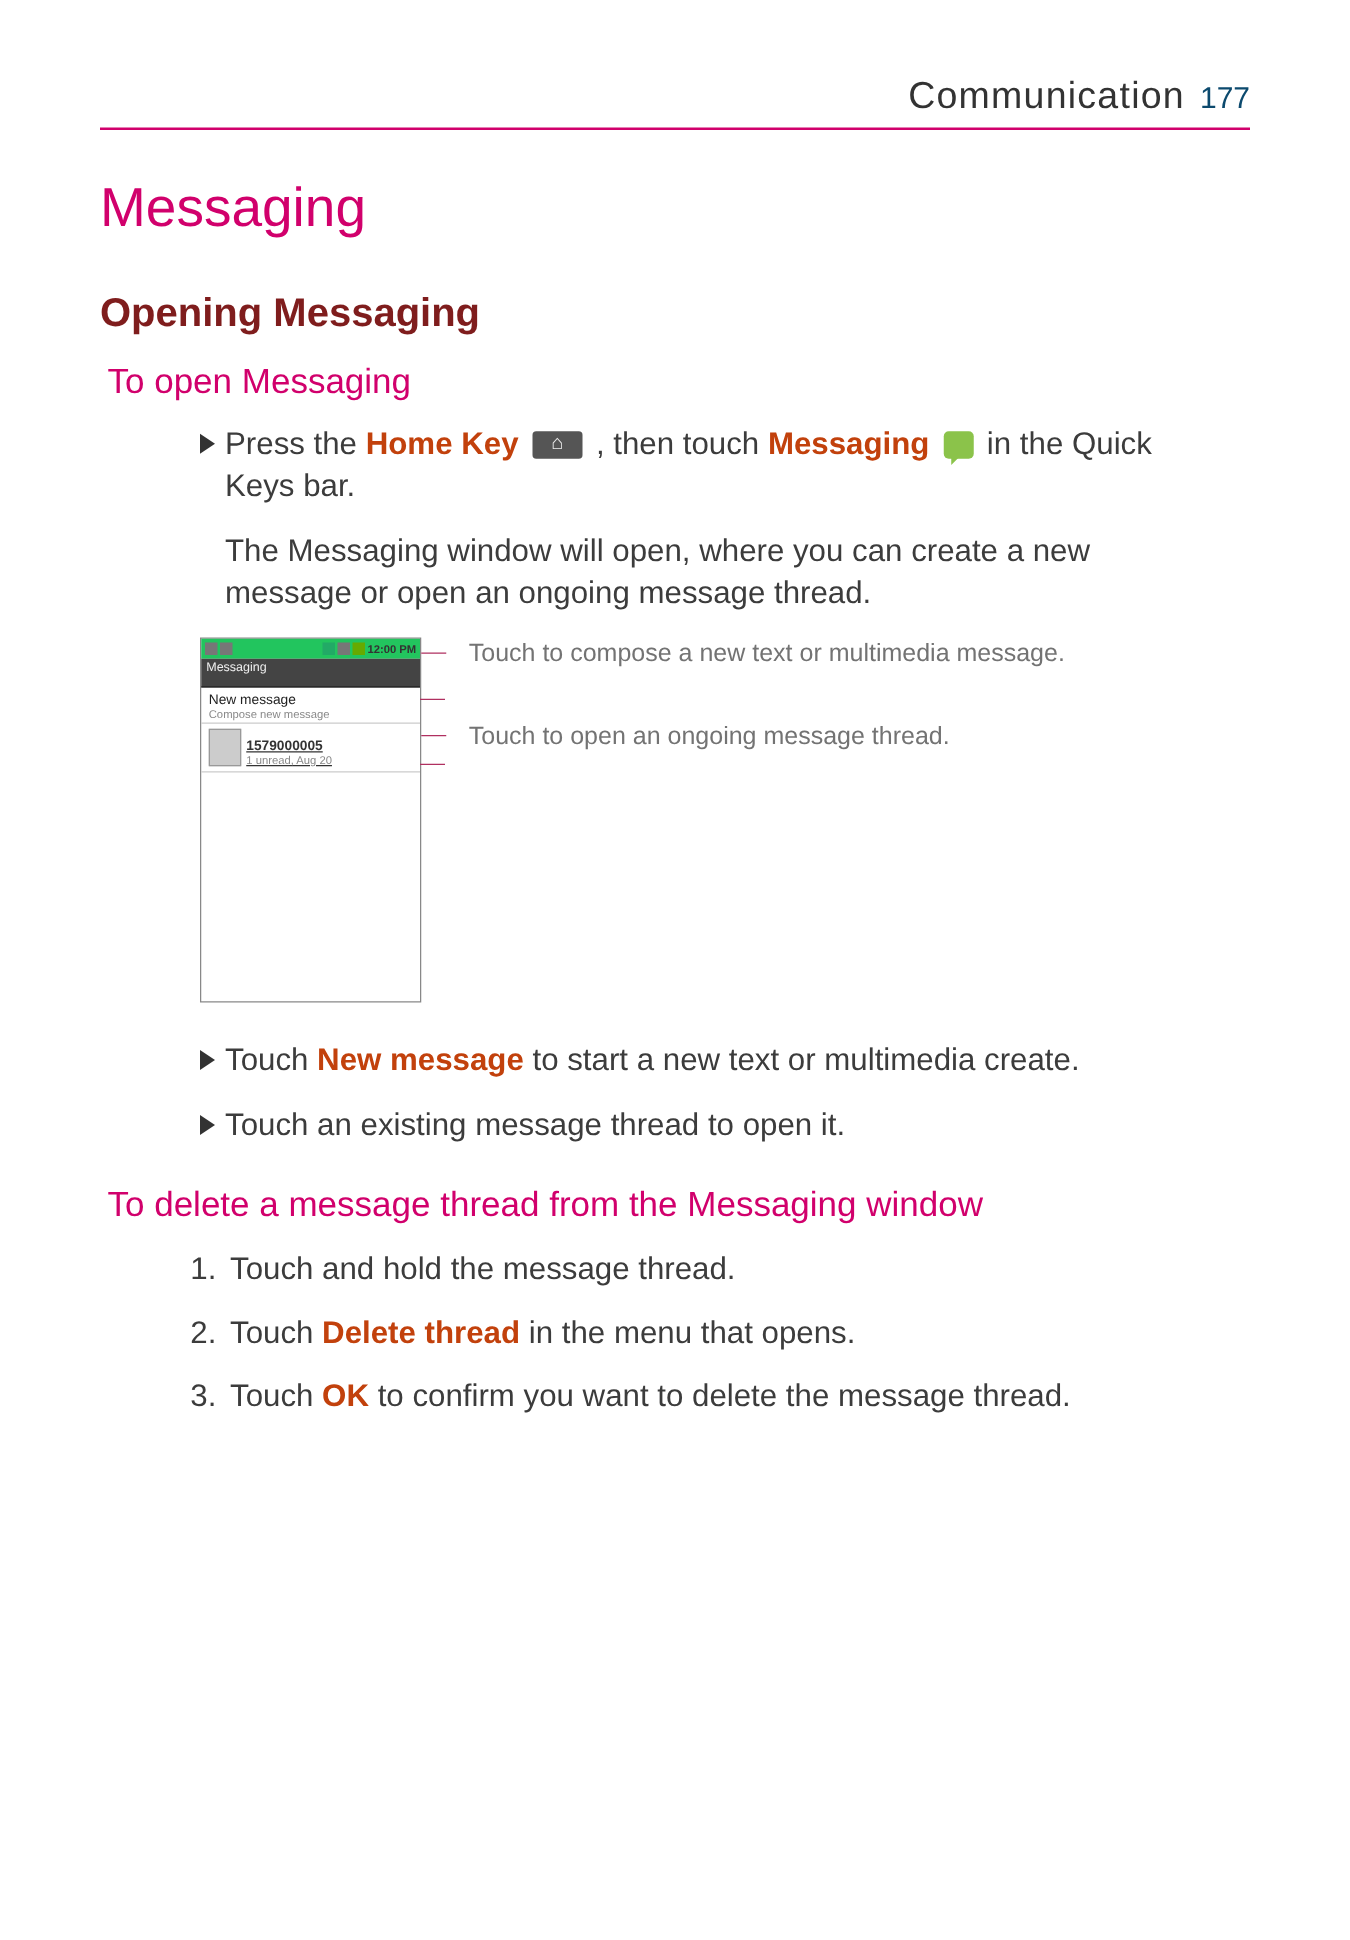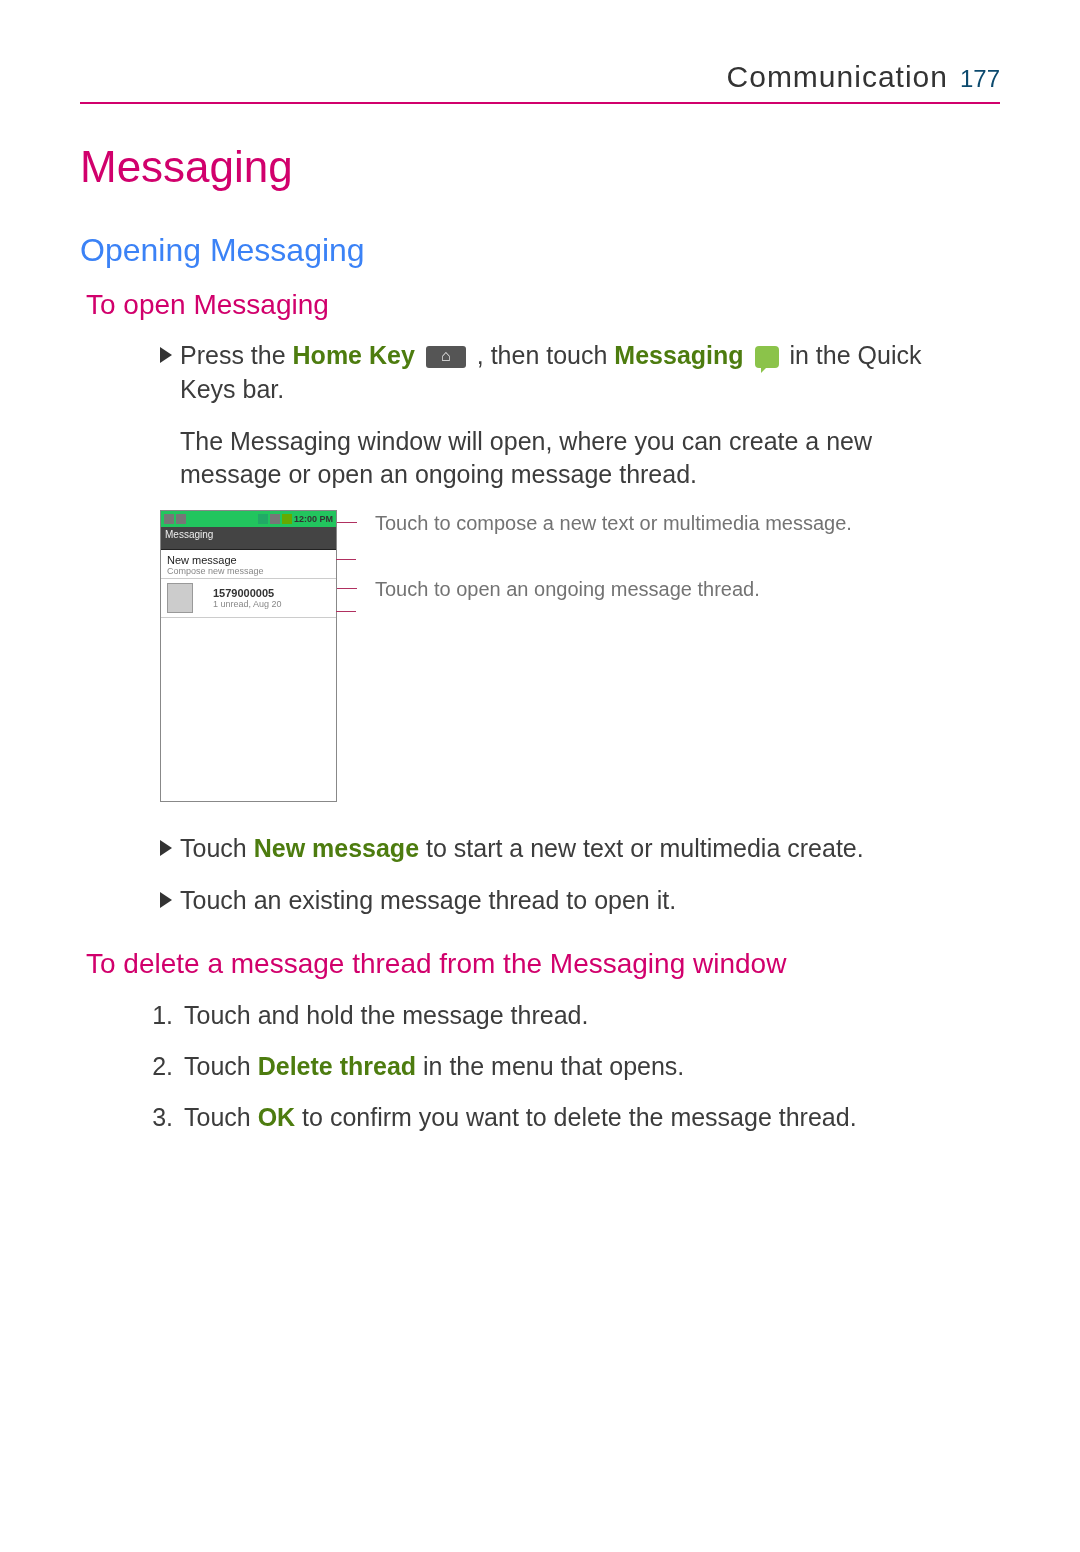--- a/index.html
+++ b/index.html
@@ -38,8 +38,8 @@
     margin: 0 0 40px 0;
   }
   h2.section {
-    color: #3b82f6;
-    font-weight: normal;
+    color: #7f1d1d;
+    font-weight: bold;
     font-size: 32px;
     margin: 0 0 20px 0;
   }

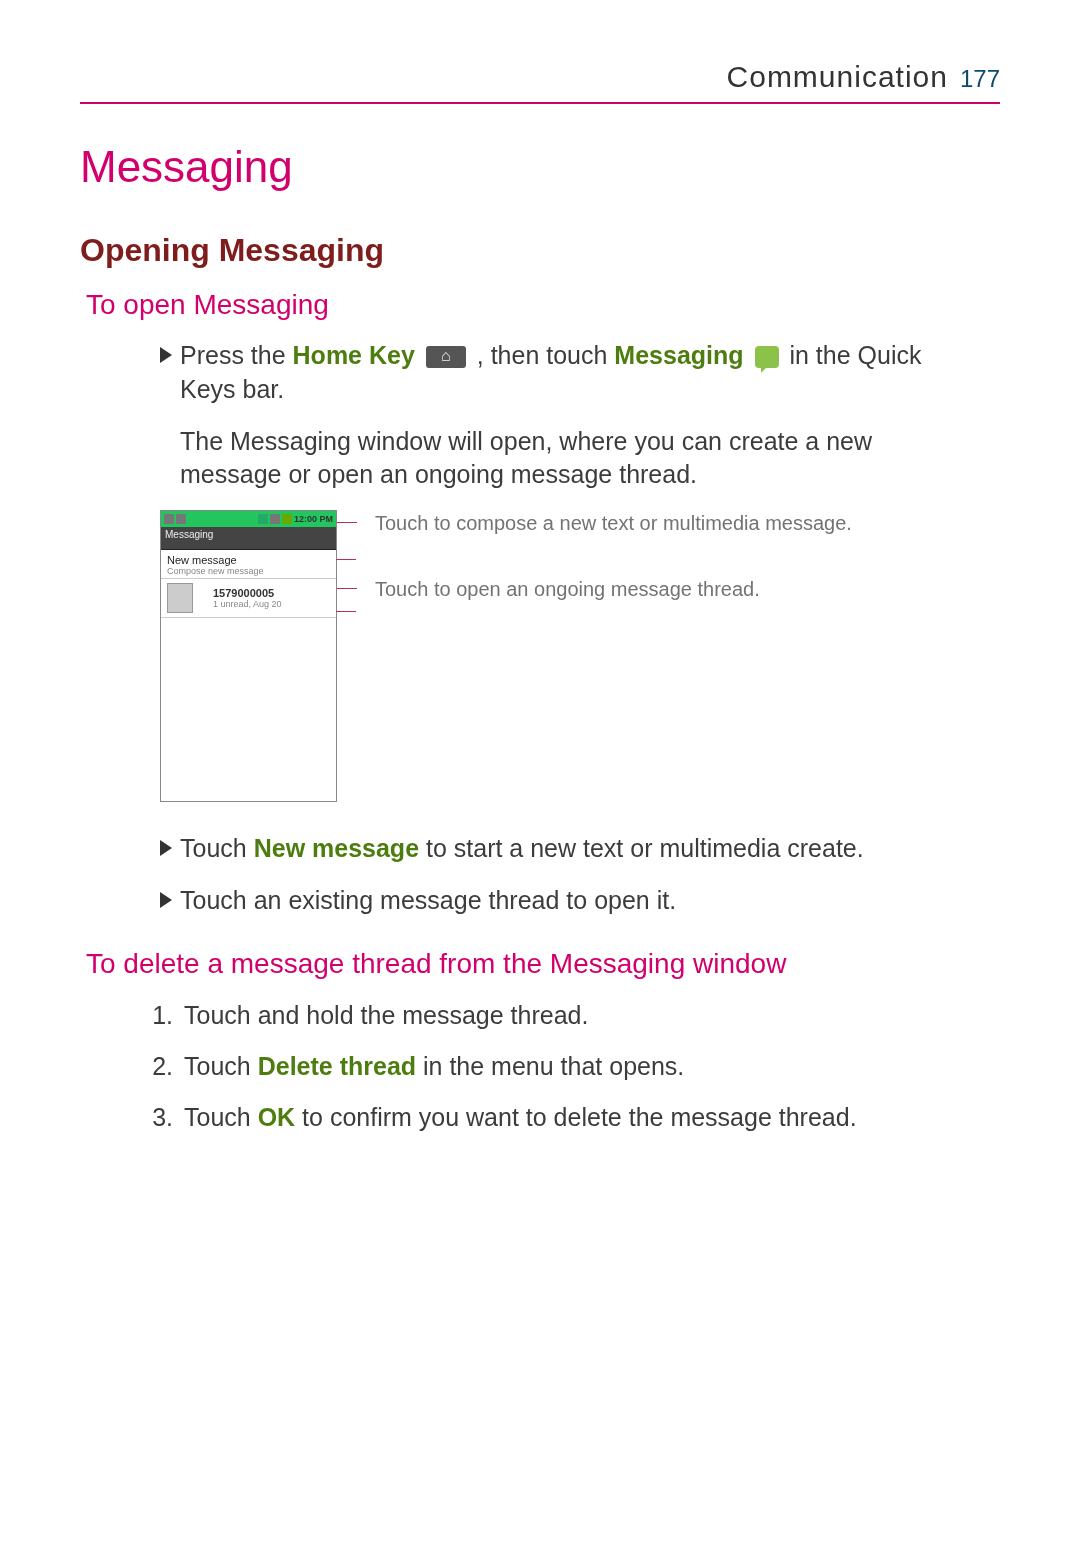--- a/index.html
+++ b/index.html
@@ -76,7 +76,7 @@
   .para {
     margin-bottom: 18px;
   }
-  .bold { font-weight: bold; color:#4d7c0f; }
+  .bold { font-weight: bold; color:#c2410c; }
   .icon-key {
     display: inline-block;
     width: 40px; height: 22px;

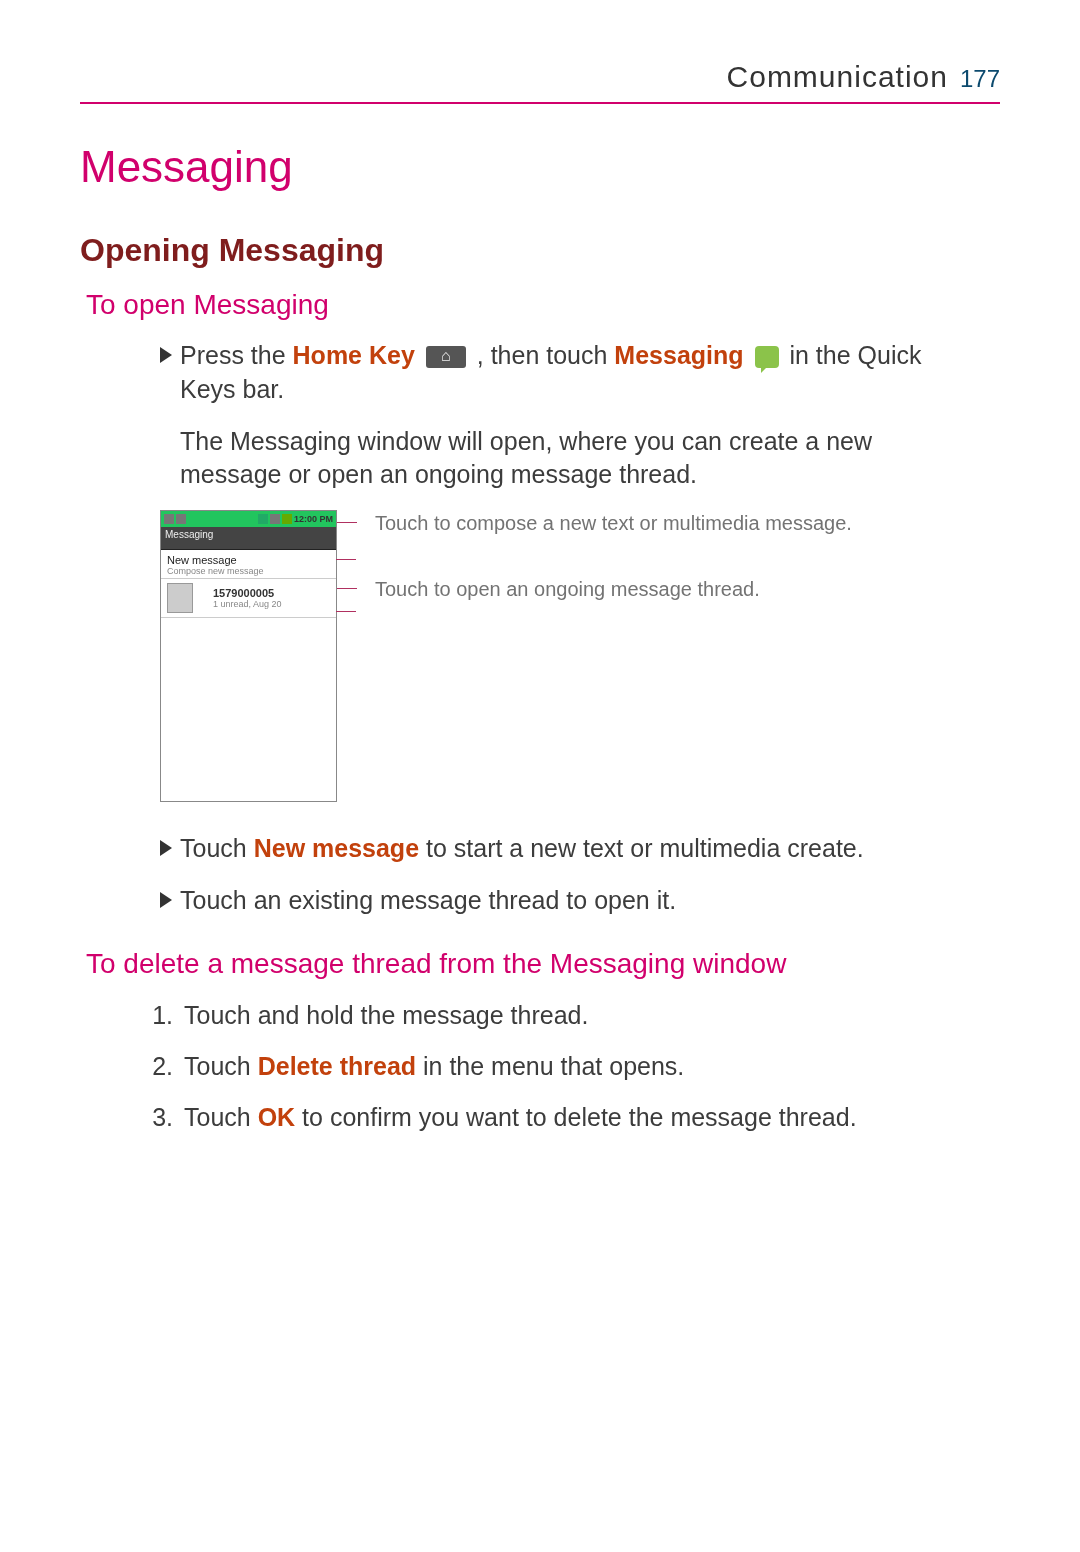--- a/index.html
+++ b/index.html
@@ -156,10 +156,11 @@
   .newmsg .t2{ font-size:9px; color:#888;}
   .thread {
     display:flex;
-    align-items:center;
-    gap:20px;
+    align-items:flex-end;
+    gap:4px;
     padding:4px 6px;
     border-bottom:1px solid #ccc;
+    text-decoration:underline;
   }
   .avatar{
     width:24px;height:28px;background:#ccc;border:1px solid #999;

